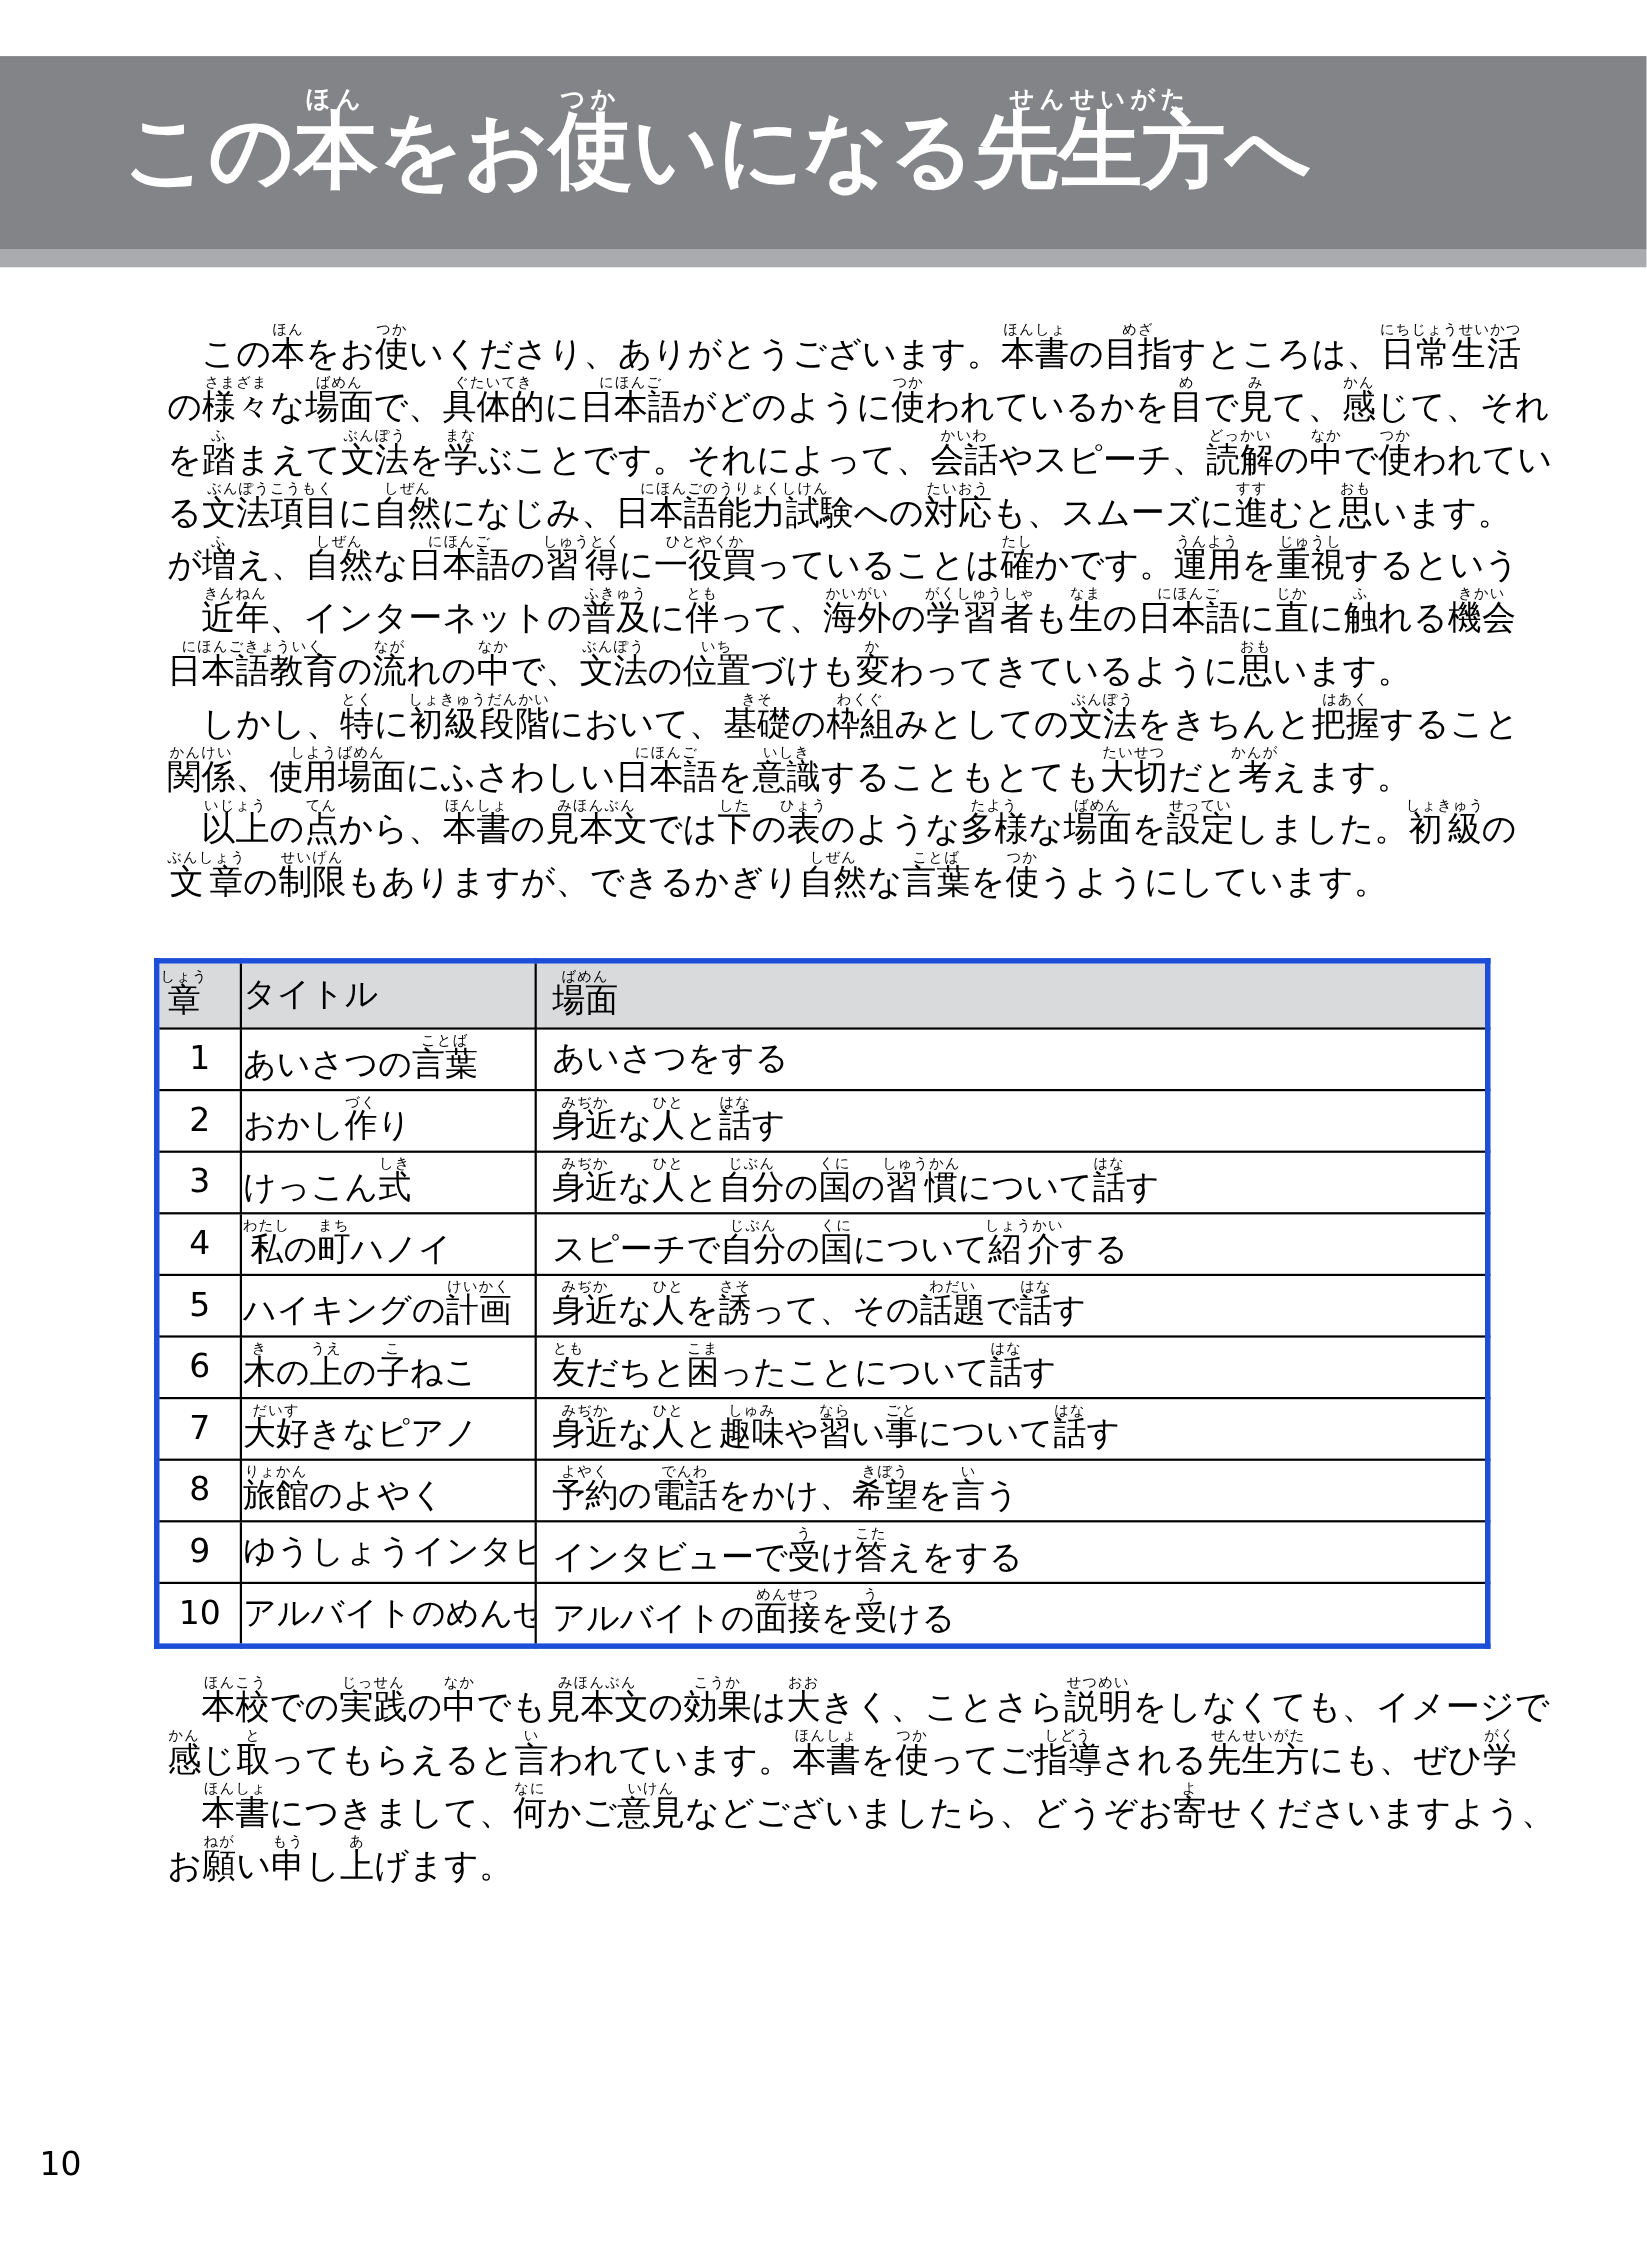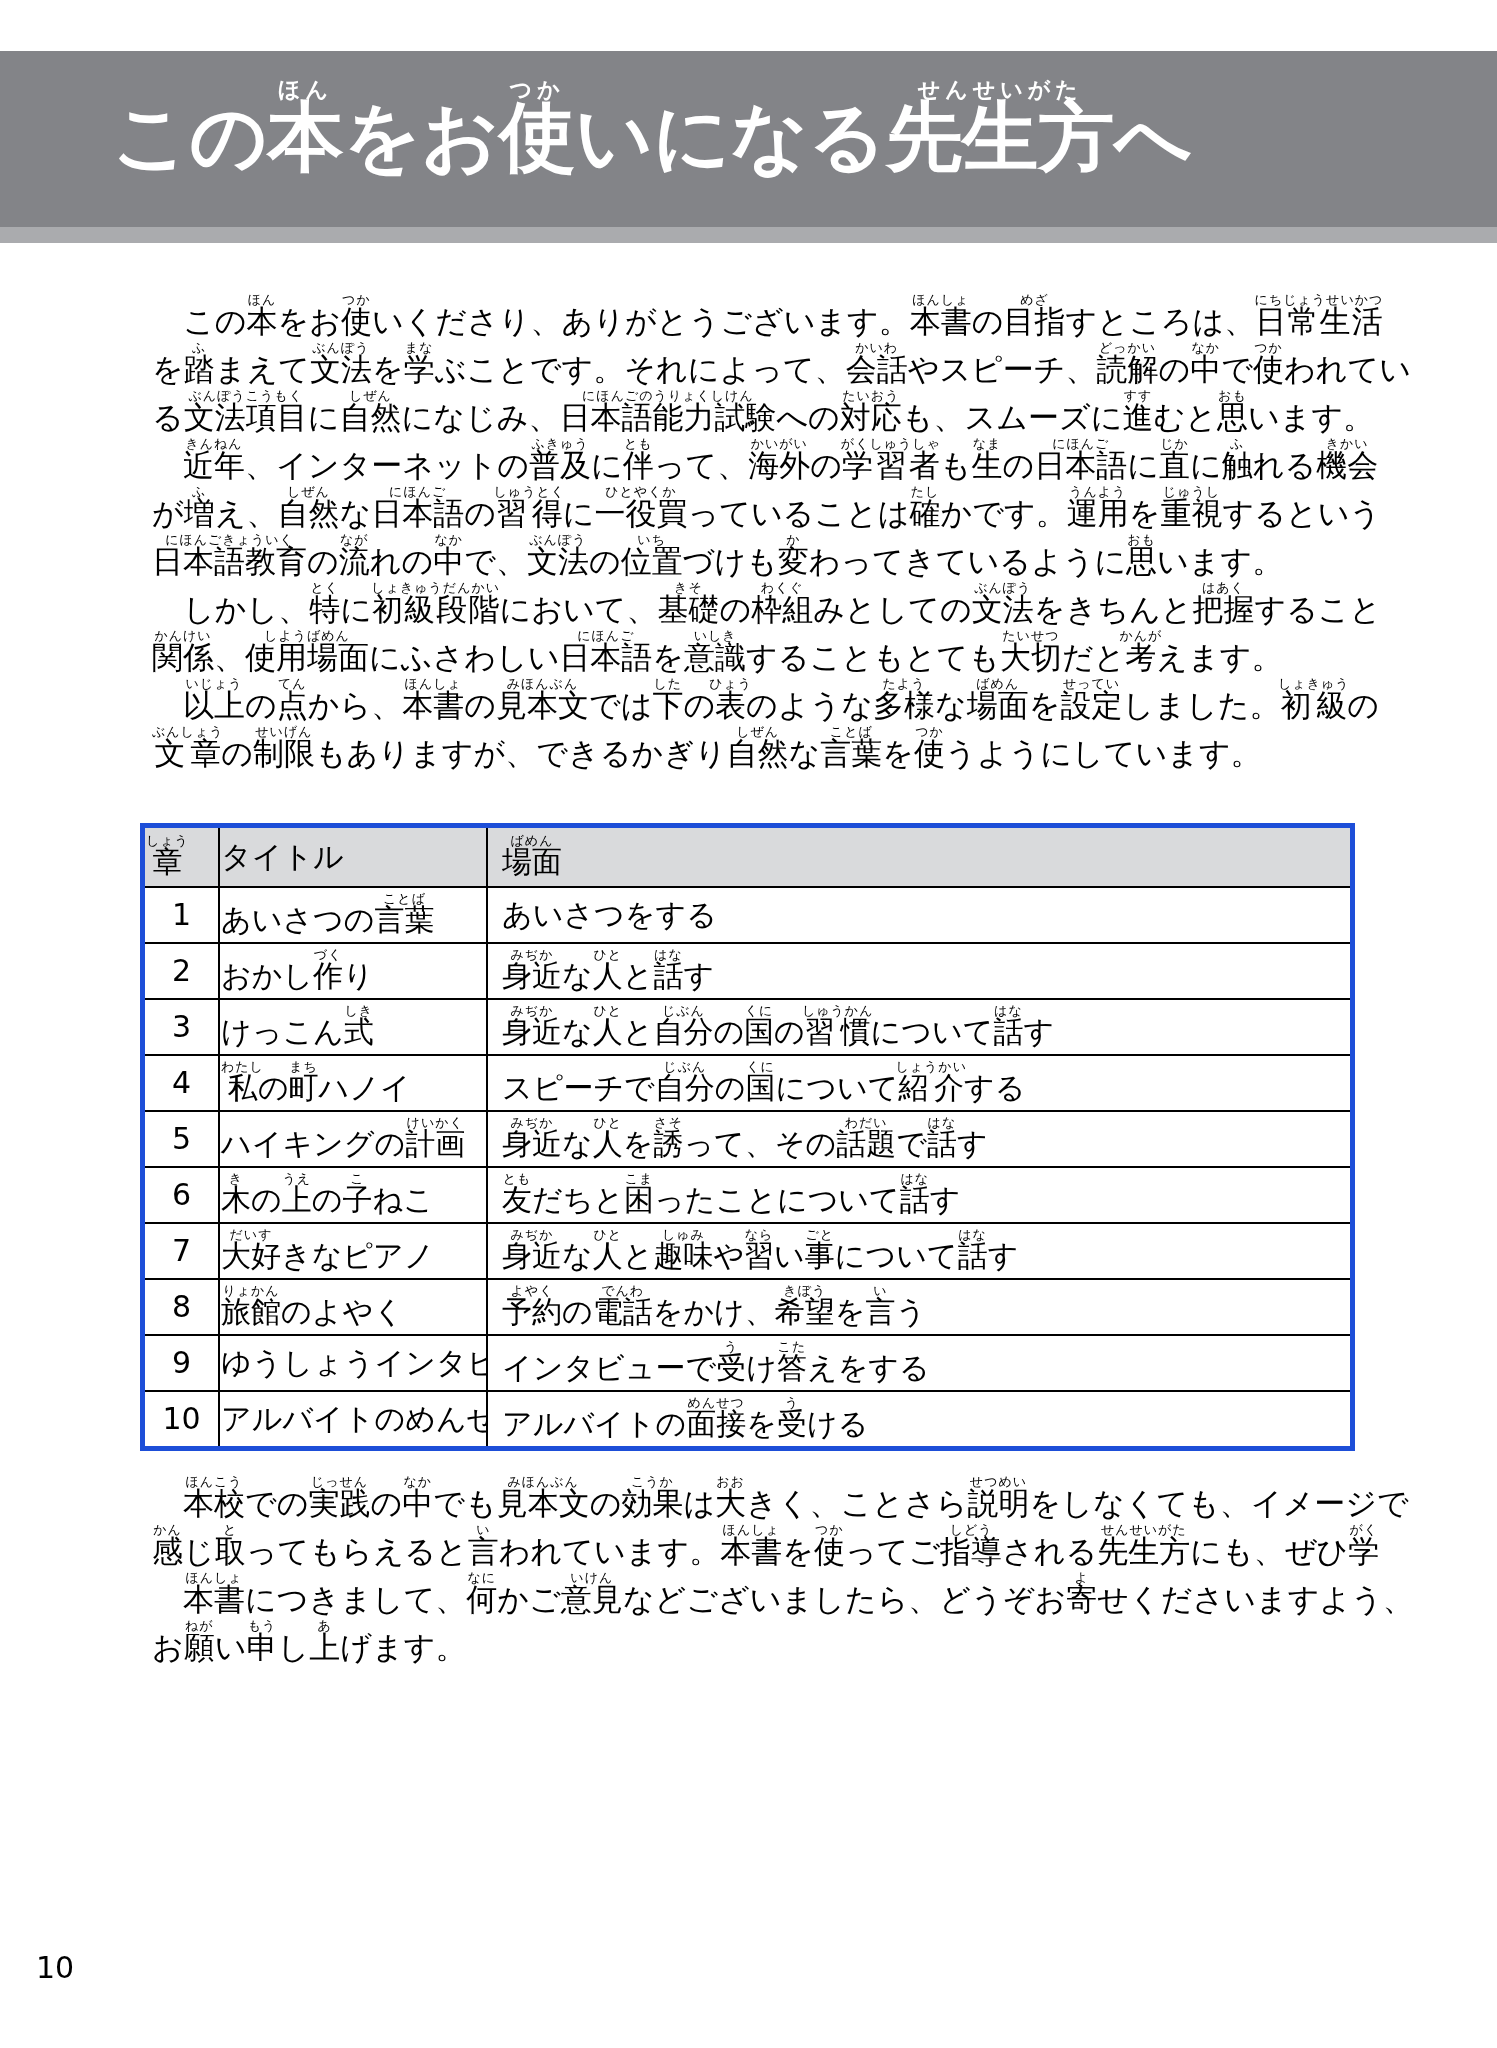--- a/index.html
+++ b/index.html
@@ -58,6 +58,7 @@
   <div>
       <div class="paragraph">
         <div class="tline indent">この<ruby>本<rt>ほん</rt></ruby>をお<ruby>使<rt>つか</rt></ruby>いくださり、ありがとうございます。<ruby>本書<rt>ほんしょ</rt></ruby>の<ruby>目指<rt>めざ</rt></ruby>すところは、<ruby>日常生活<rt>にちじょうせいかつ</rt></ruby></div>
+        <div class="tline">の<ruby>様々<rt>さまざま</rt></ruby>な<ruby>場面<rt>ばめん</rt></ruby>で、<ruby>具体的<rt>ぐたいてき</rt></ruby>に<ruby>日本語<rt>にほんご</rt></ruby>がどのように<ruby>使<rt>つか</rt></ruby>われているかを<ruby>目<rt>め</rt></ruby>で<ruby>見<rt>み</rt></ruby>て、<ruby>感<rt>かん</rt></ruby>じて、それ</div>
         <div class="tline">を<ruby>踏<rt>ふ</rt></ruby>まえて<ruby>文法<rt>ぶんぽう</rt></ruby>を<ruby>学<rt>まな</rt></ruby>ぶことです。それによって、<ruby>会話<rt>かいわ</rt></ruby>やスピーチ、<ruby>読解<rt>どっかい</rt></ruby>の<ruby>中<rt>なか</rt></ruby>で<ruby>使<rt>つか</rt></ruby>われてい</div>
         <div class="tline">る<ruby>文法項目<rt>ぶんぽうこうもく</rt></ruby>に<ruby>自然<rt>しぜん</rt></ruby>になじみ、<ruby>日本語能力試験<rt>にほんごのうりょくしけん</rt></ruby>への<ruby>対応<rt>たいおう</rt></ruby>も、スムーズに<ruby>進<rt>すす</rt></ruby>むと<ruby>思<rt>おも</rt></ruby>います。</div>
       </div>

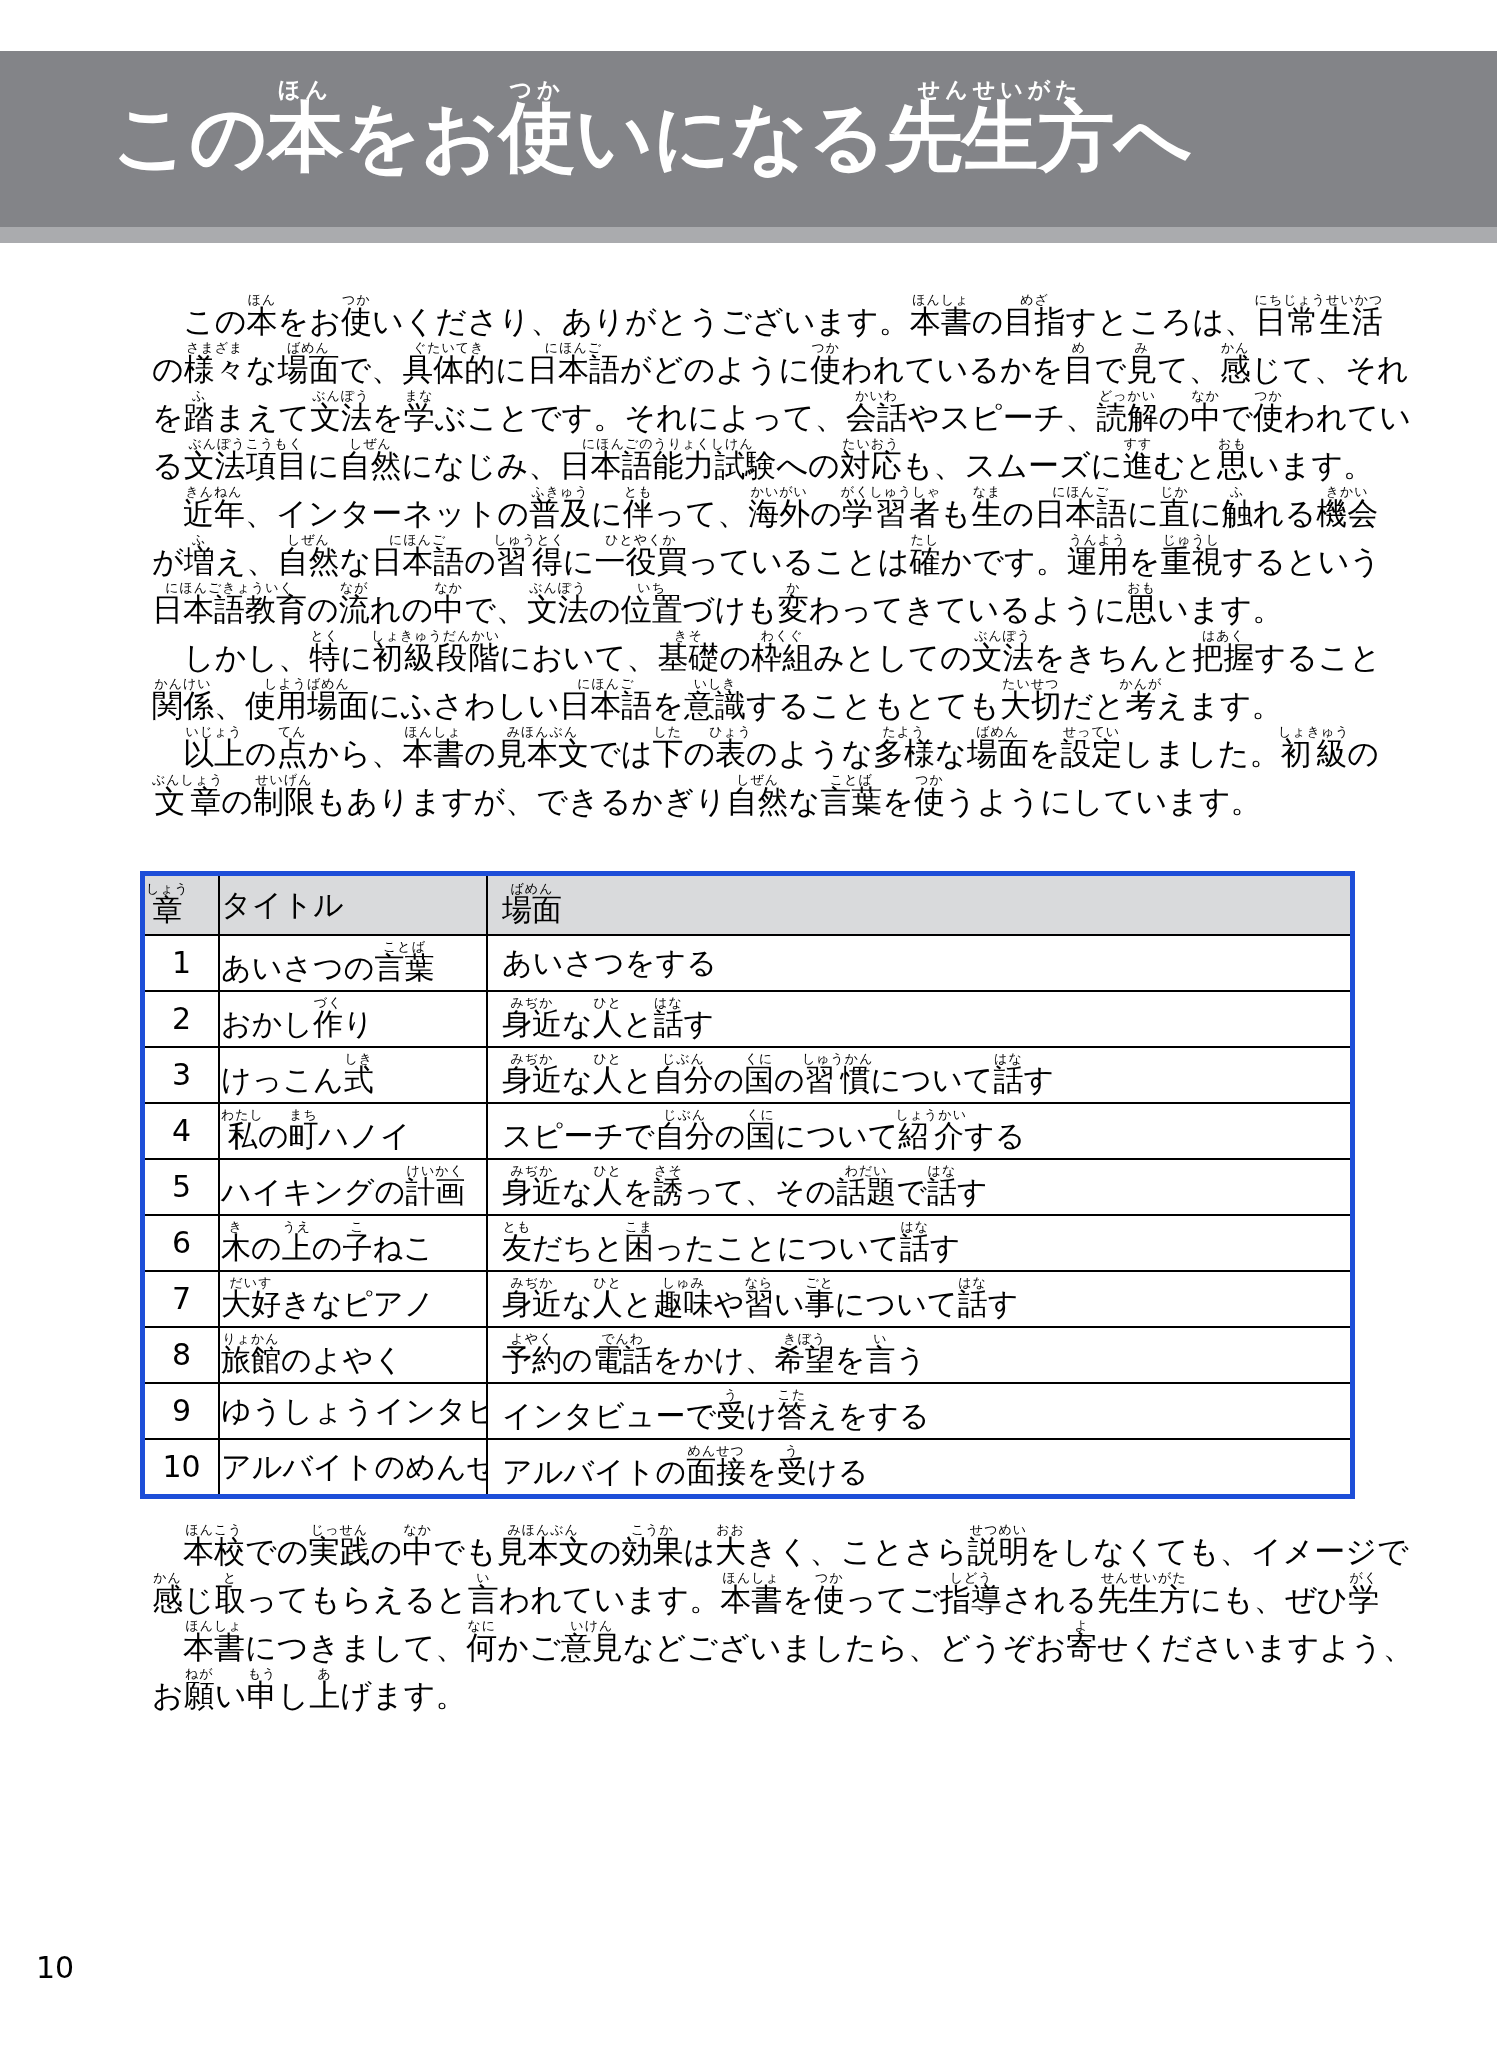--- a/index.html
+++ b/index.html
@@ -63,8 +63,8 @@
         <div class="tline">る<ruby>文法項目<rt>ぶんぽうこうもく</rt></ruby>に<ruby>自然<rt>しぜん</rt></ruby>になじみ、<ruby>日本語能力試験<rt>にほんごのうりょくしけん</rt></ruby>への<ruby>対応<rt>たいおう</rt></ruby>も、スムーズに<ruby>進<rt>すす</rt></ruby>むと<ruby>思<rt>おも</rt></ruby>います。</div>
       </div>
       <div class="paragraph">
+        <div class="tline">が<ruby>増<rt>ふ</rt></ruby>え、<ruby>自然<rt>しぜん</rt></ruby>な<ruby>日本語<rt>にほんご</rt></ruby>の<ruby>習得<rt>しゅうとく</rt></ruby>に<ruby>一役買<rt>ひとやくか</rt></ruby>っていることは<ruby>確<rt>たし</rt></ruby>かです。<ruby>運用<rt>うんよう</rt></ruby>を<ruby>重視<rt>じゅうし</rt></ruby>するという</div>
         <div class="tline indent"><ruby>近年<rt>きんねん</rt></ruby>、インターネットの<ruby>普及<rt>ふきゅう</rt></ruby>に<ruby>伴<rt>とも</rt></ruby>って、<ruby>海外<rt>かいがい</rt></ruby>の<ruby>学習者<rt>がくしゅうしゃ</rt></ruby>も<ruby>生<rt>なま</rt></ruby>の<ruby>日本語<rt>にほんご</rt></ruby>に<ruby>直<rt>じか</rt></ruby>に<ruby>触<rt>ふ</rt></ruby>れる<ruby>機会<rt>きかい</rt></ruby></div>
-        <div class="tline">が<ruby>増<rt>ふ</rt></ruby>え、<ruby>自然<rt>しぜん</rt></ruby>な<ruby>日本語<rt>にほんご</rt></ruby>の<ruby>習得<rt>しゅうとく</rt></ruby>に<ruby>一役買<rt>ひとやくか</rt></ruby>っていることは<ruby>確<rt>たし</rt></ruby>かです。<ruby>運用<rt>うんよう</rt></ruby>を<ruby>重視<rt>じゅうし</rt></ruby>するという</div>
         <div class="tline"><ruby>日本語教育<rt>にほんごきょういく</rt></ruby>の<ruby>流<rt>なが</rt></ruby>れの<ruby>中<rt>なか</rt></ruby>で、<ruby>文法<rt>ぶんぽう</rt></ruby>の<ruby>位置<rt>いち</rt></ruby>づけも<ruby>変<rt>か</rt></ruby>わってきているように<ruby>思<rt>おも</rt></ruby>います。</div>
       </div>
       <div class="paragraph">

